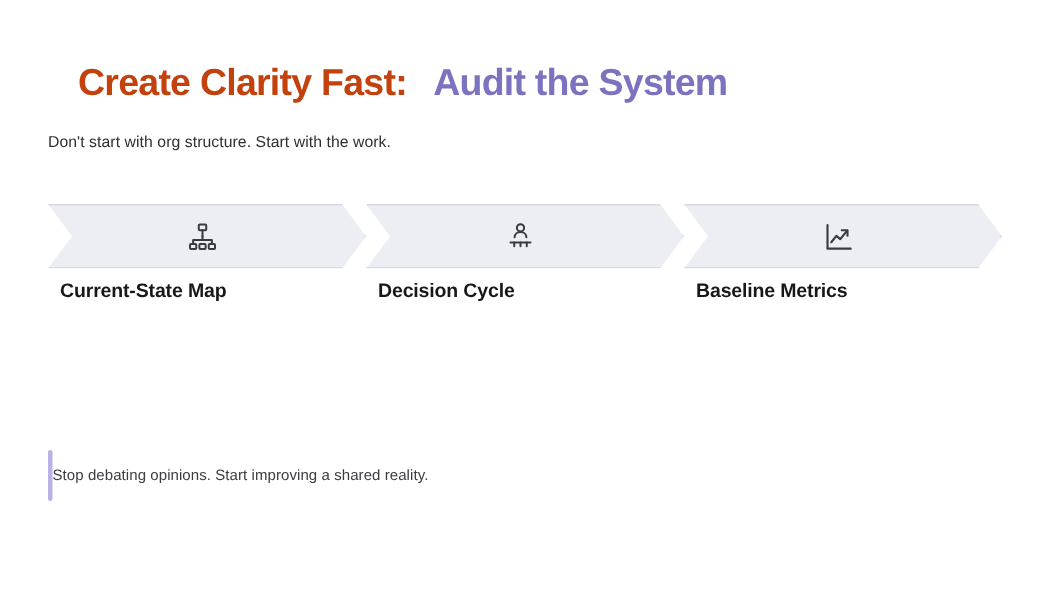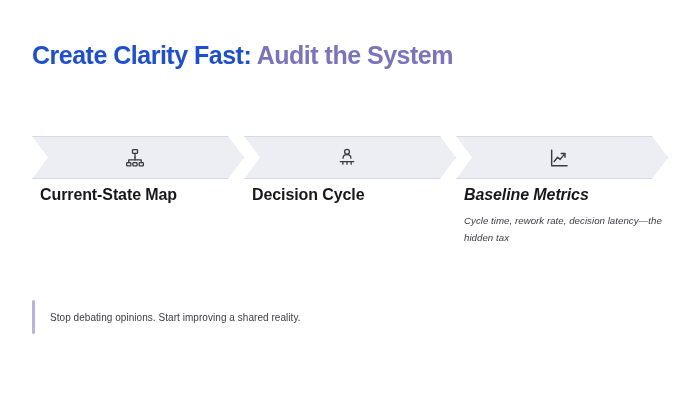--- a/index.html
+++ b/index.html
@@ -33,7 +33,7 @@
     line-height: 1.2;
     white-space: nowrap;
   }
-  .title-main { color: #1d4ed8; }
+  .title-main { color: #c2410c; margin-left: 20px; }
   .title-accent { color: #7c73c0; }
 
   

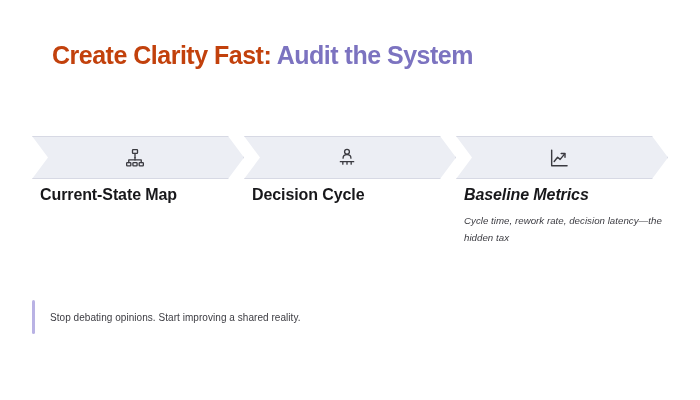--- a/index.html
+++ b/index.html
@@ -34,7 +34,7 @@
     white-space: nowrap;
   }
   .title-main { color: #c2410c; margin-left: 20px; }
-  .title-accent { color: #7c73c0; }
+  .title-accent { color: #7c73c0; margin-left: 12px; }
 
   
   .subtitle {

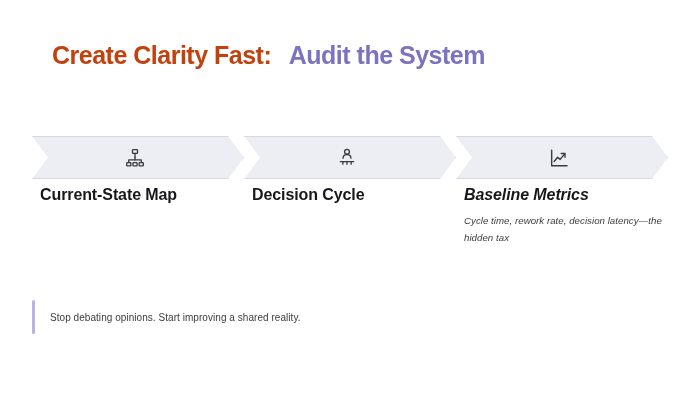--- a/index.html
+++ b/index.html
@@ -157,6 +157,7 @@
     <span class="title-main">Create Clarity Fast:</span><span class="title-accent"> Audit the System</span>
   </div>
 
+  <div class="subtitle">Don't start with org structure. Start with the work.</div>
 
   <div class="chevron-band">
 

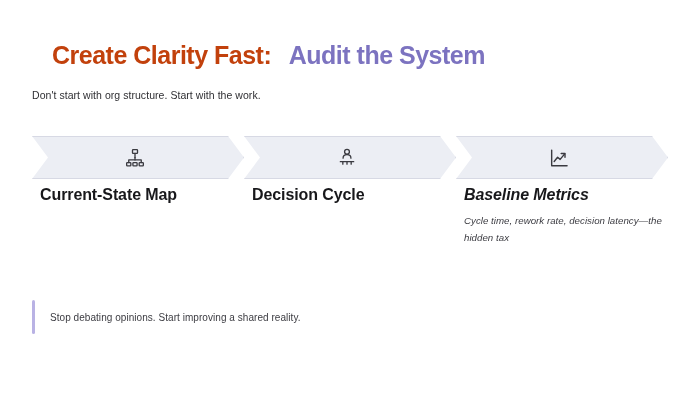--- a/index.html
+++ b/index.html
@@ -107,7 +107,7 @@
   .col-2 { left: 212px; }
   .col-3 { left: 424px; width: 208px; font-style: italic; }
   .col-head {
-    font-size: 16px;
+    font-size: 13px;
     font-weight: 700;
     color: #18181b;
     letter-spacing: -0.1px;

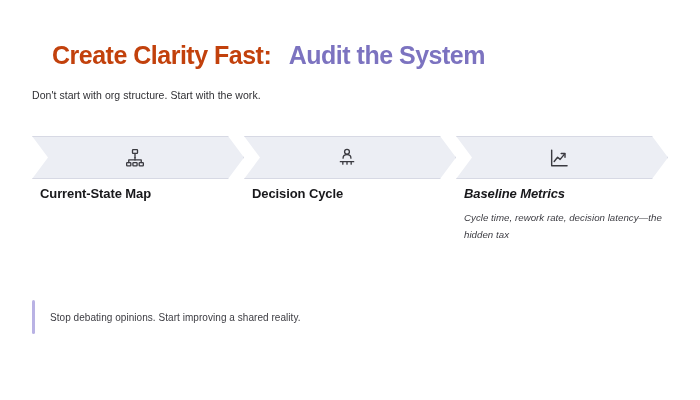--- a/index.html
+++ b/index.html
@@ -105,7 +105,7 @@
   }
   .col-1 { left: 0; }
   .col-2 { left: 212px; }
-  .col-3 { left: 424px; width: 208px; font-style: italic; }
+  .col-3 { left: 424px; width: 208px; }
   .col-head {
     font-size: 13px;
     font-weight: 700;

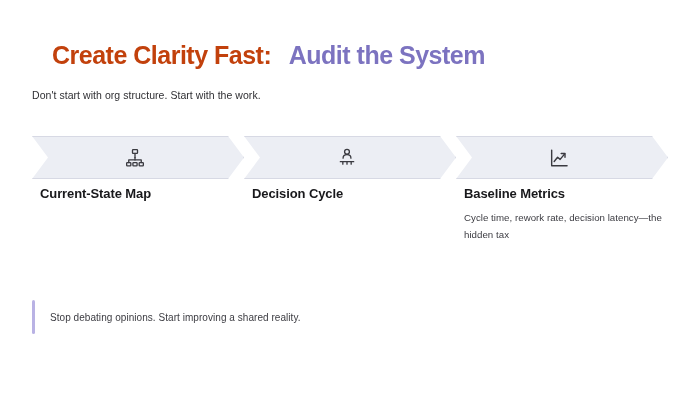--- a/index.html
+++ b/index.html
@@ -212,7 +212,6 @@
 
     <div class="col col-3">
       <p class="col-head">Baseline Metrics</p>
-      <p class="col-body">Cycle time, rework rate, decision latency—the hidden tax</p>
     </div>
 
   </div>

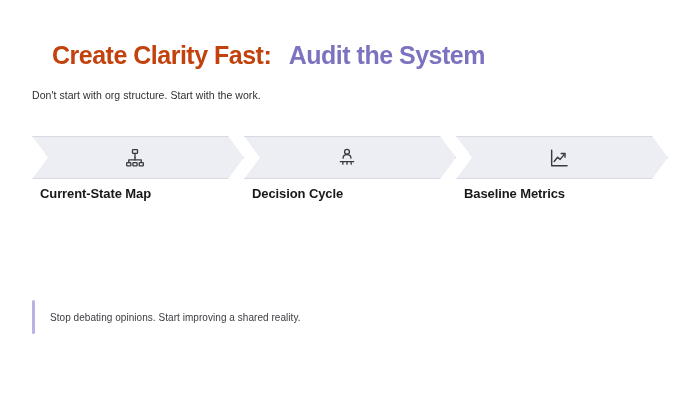--- a/index.html
+++ b/index.html
@@ -144,7 +144,6 @@
     font-size: 10px;
     color: #3c3c42;
     letter-spacing: 0.05px;
-    padding-left: 15px;
     white-space: nowrap;
   }
 </style>

